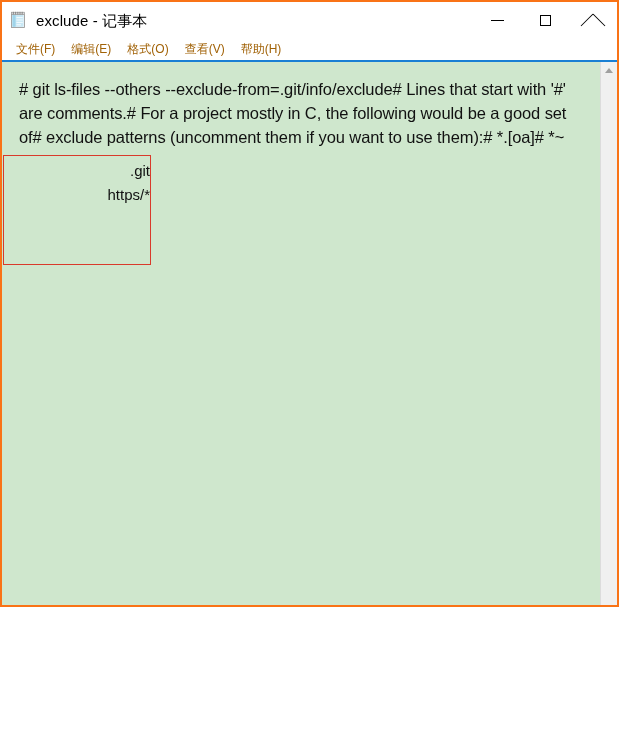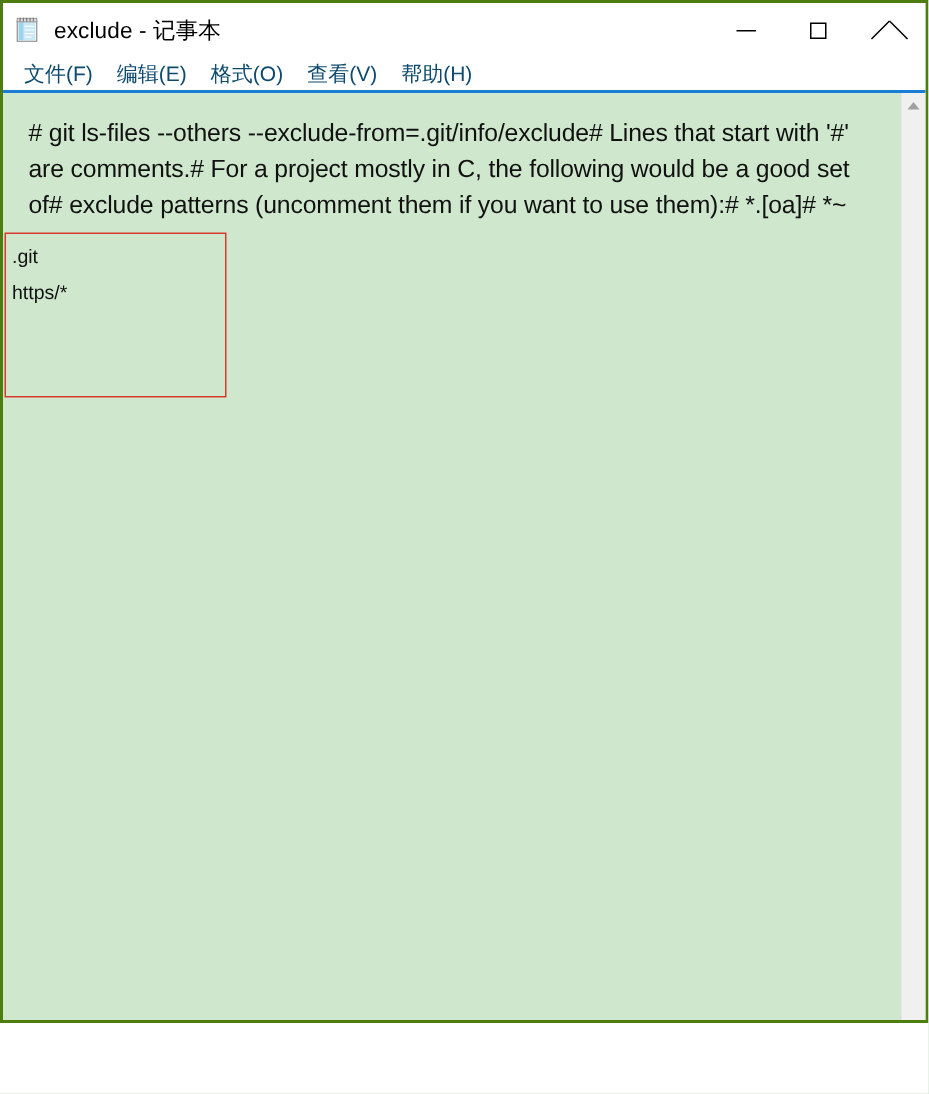--- a/index.html
+++ b/index.html
@@ -13,9 +13,9 @@
   #window {
     position: relative;
     width: 619px;
-    height: 682px;
-    box-sizing: border-box;
-    border: 2px solid #4d7c0f;
+    height: 607px;
+    box-sizing: border-box;
+    border: 2px solid #f97316;
     background: #ffffff;
     overflow: hidden;
   }

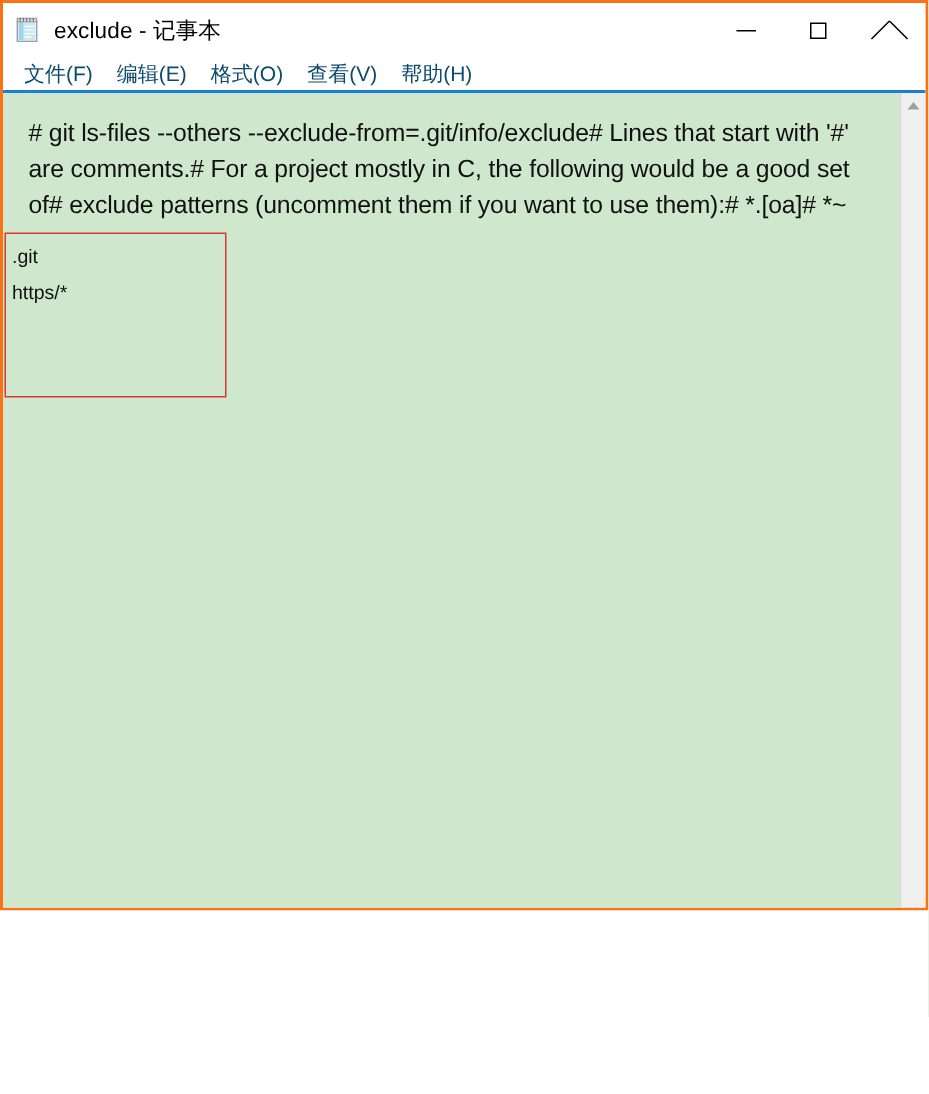--- a/index.html
+++ b/index.html
@@ -102,8 +102,8 @@
     box-sizing: border-box;
   }
   .menu-item {
-    font-size: 14px;
-    color: #0c4a6e;
+    font-size: 12px;
+    color: #a16207;
     padding: 0 8px;
     white-space: nowrap;
     line-height: 22px;

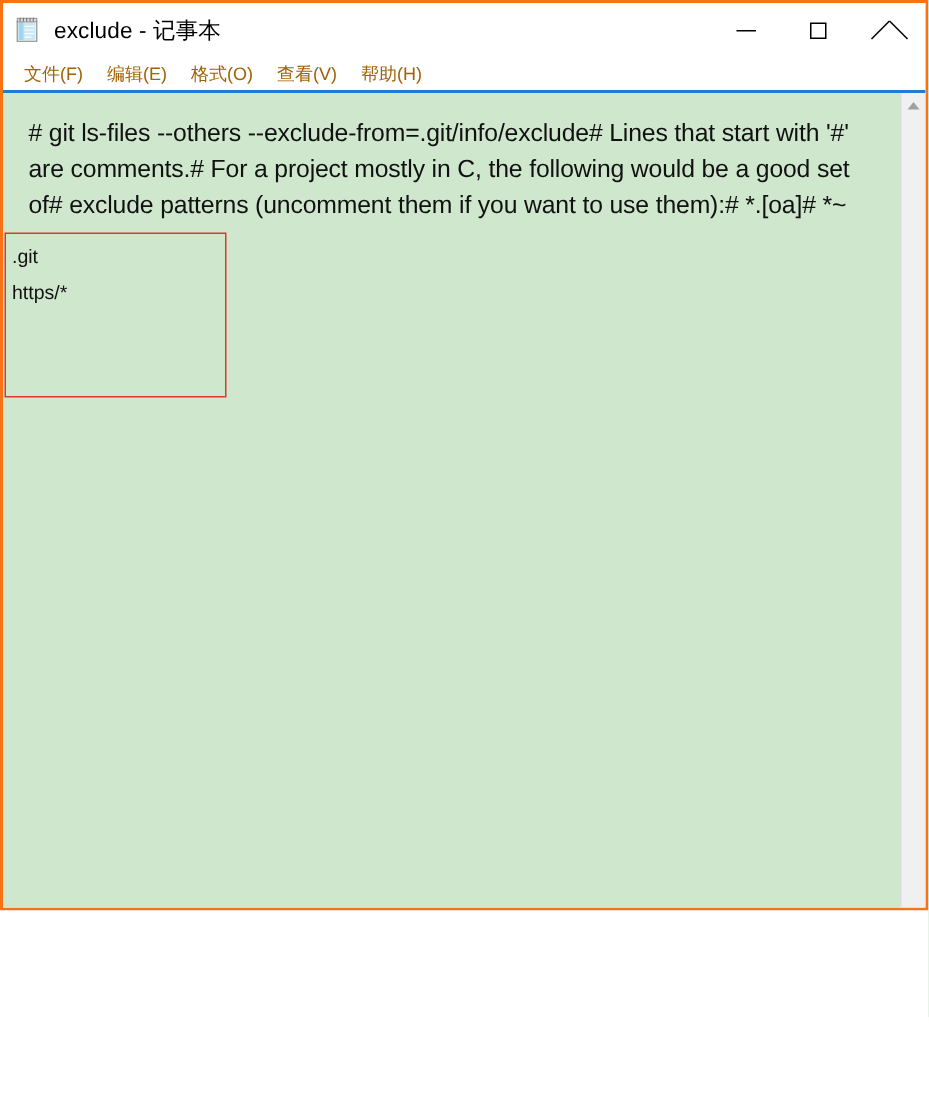--- a/index.html
+++ b/index.html
@@ -153,10 +153,11 @@
     padding: 3px 0 0 4px;
   }
   .pattern-line {
-    font-size: 13px;
+    font-size: 15px;
     line-height: 24px;
     color: #111111;
     white-space: nowrap;
+    text-align: right;
   }
   #watermark {
     position: absolute;

